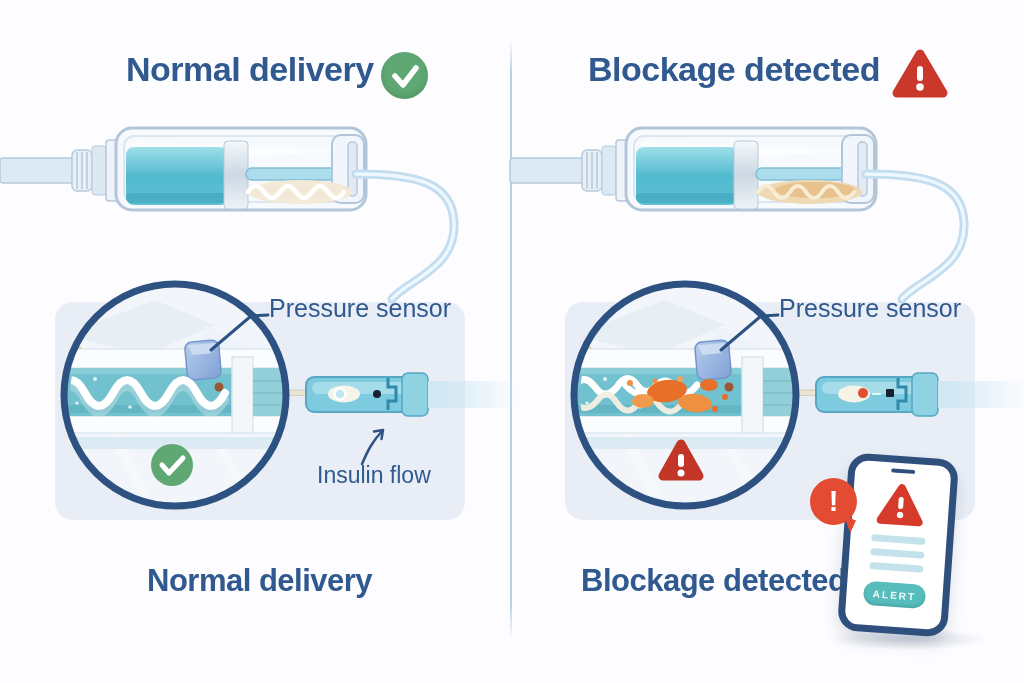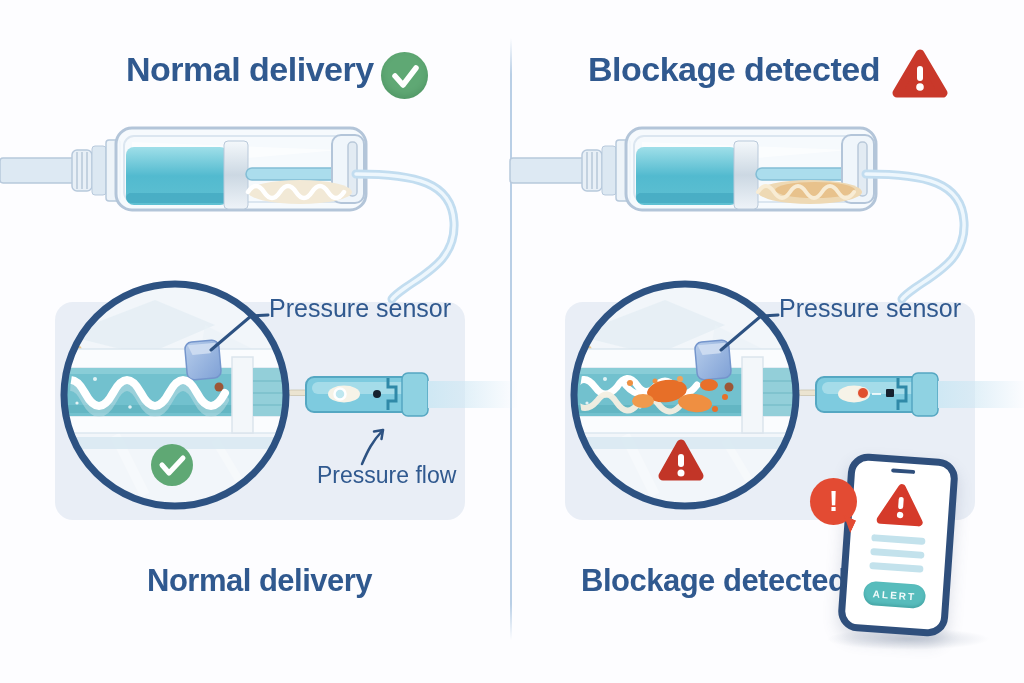--- a/index.html
+++ b/index.html
@@ -214,7 +214,7 @@
 
   <div class="label sensor" style="left:269px;top:294px">Pressure sensor</div>
   <div class="label sensor" style="left:779px;top:294px">Pressure sensor</div>
-  <div class="label flow" style="left:317px;top:462px">Pressure flow</div>
+  <div class="label flow" style="left:317px;top:462px">Insulin flow</div>
   <div class="label bottom" style="left:147px;top:563px">Normal delivery</div>
   <div class="label bottom" style="left:581px;top:563px">Blockage detected</div>
 

